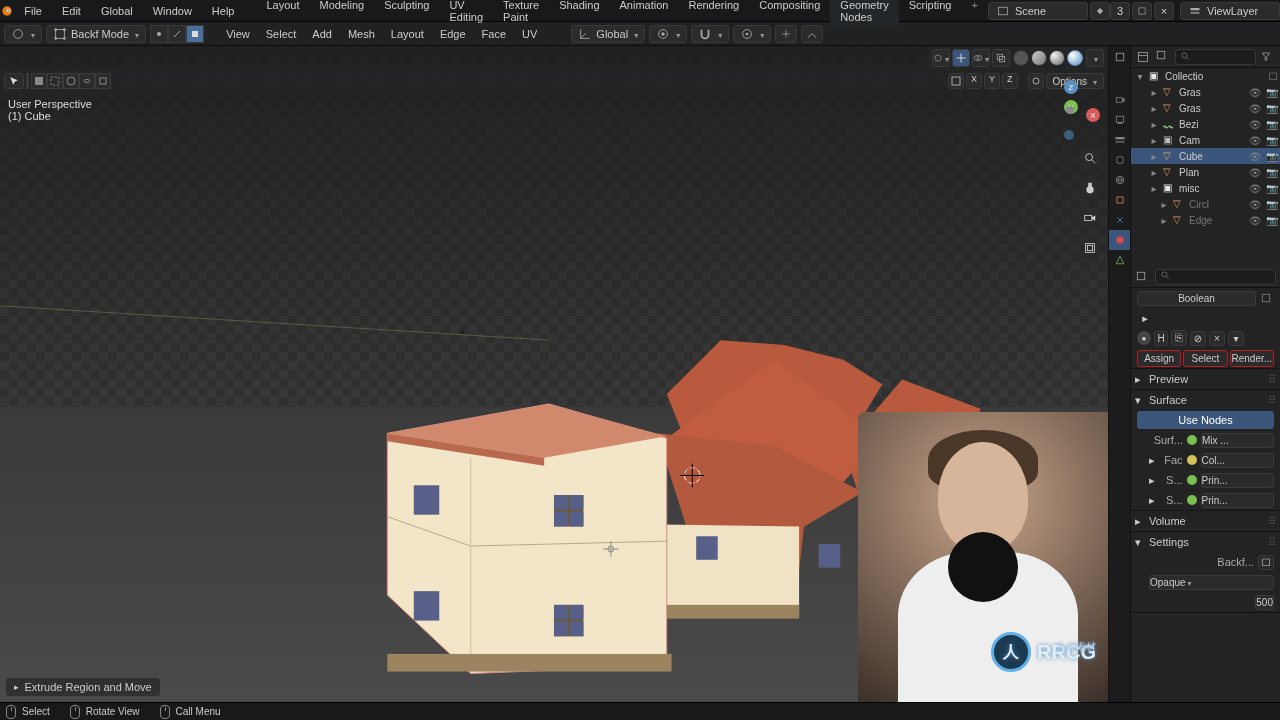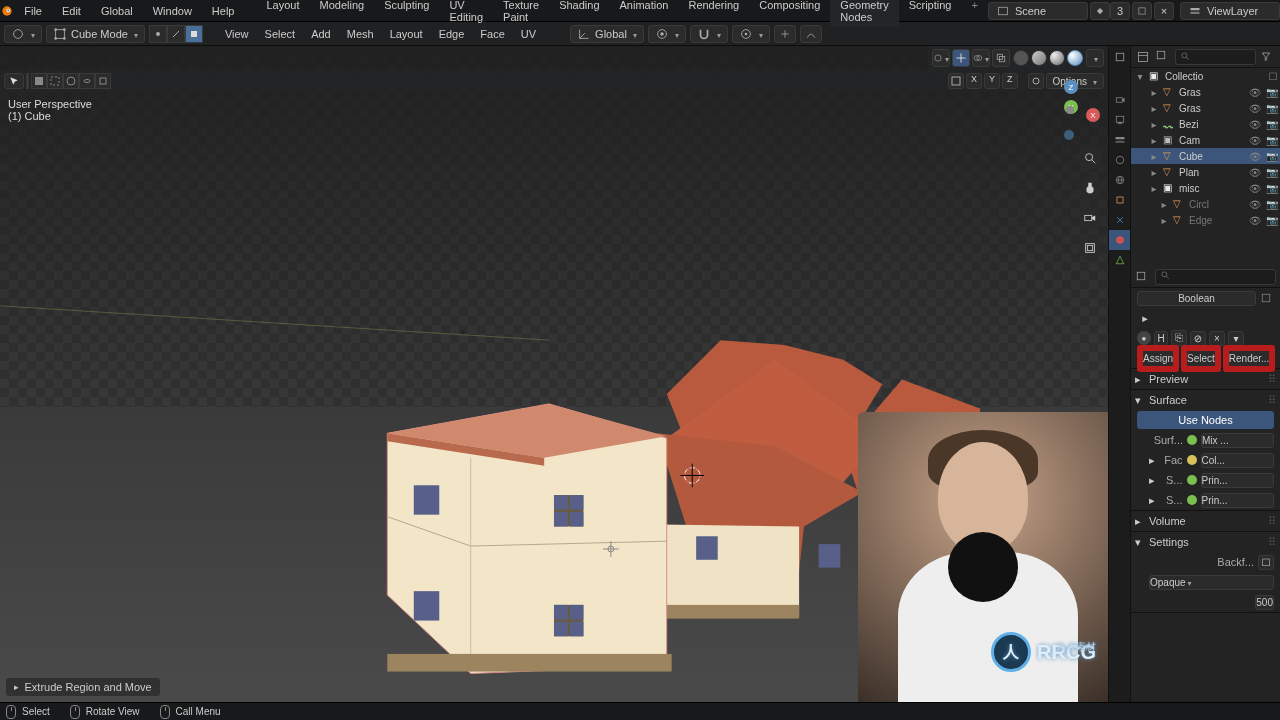--- a/index.html
+++ b/index.html
@@ -189,7 +189,7 @@
           <circle cx="3" cy="13" r="1.5" fill="#aaa"></circle>
           <circle cx="13" cy="13" r="1.5" fill="#aaa"></circle>
         </svg></span>
-    <span>Cube Mode</span>
+    <span>Backf Mode</span>
     <span class="chev-down"></span>
   </div>
   <div class="sel-mode">

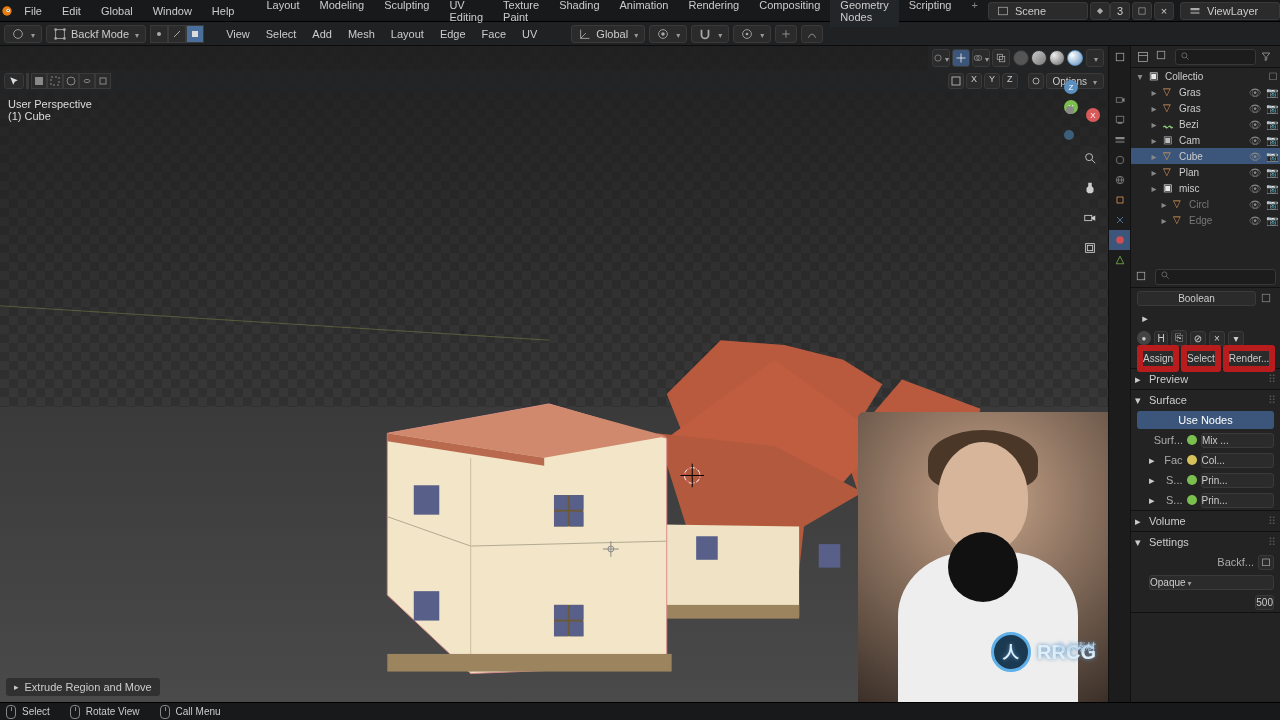--- a/index.html
+++ b/index.html
@@ -98,7 +98,7 @@
   .panel .row.indent { padding-left:18px; }
   .panel .pill { background:#2b2b2b; border:1px solid #3a3a3a; border-radius:3px; padding:1px 0; font-size:10px; }
   .panel .btnrow { display:flex; gap:2px; }
-  .panel .btnrow .b { flex:1; background:#2b2b2b; border:6px solid #b91c1c; border-radius:3px; padding:2px 0; text-align:center; font-size:10px; }
+  .panel .btnrow .b { flex:1; background:#2b2b2b; border:1px solid #b91c1c; border-radius:3px; padding:2px 0; text-align:center; font-size:10px; }
   .use-nodes { background:#3b567a !important; color:#fff; text-align:center; }
   .dotg { width:10px; height:10px; border-radius:50%; background:#7bbf4f; display:inline-block; }
   .doty { width:10px; height:10px; border-radius:50%; background:#d6c25a; display:inline-block; }

